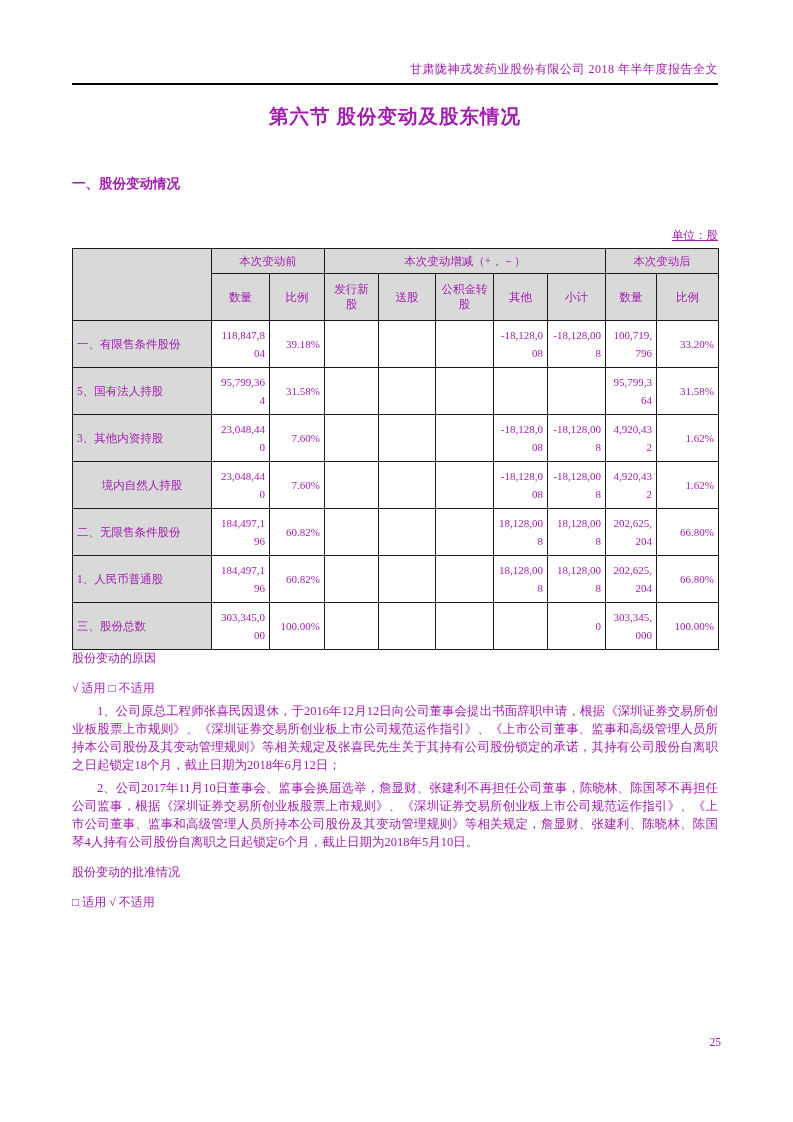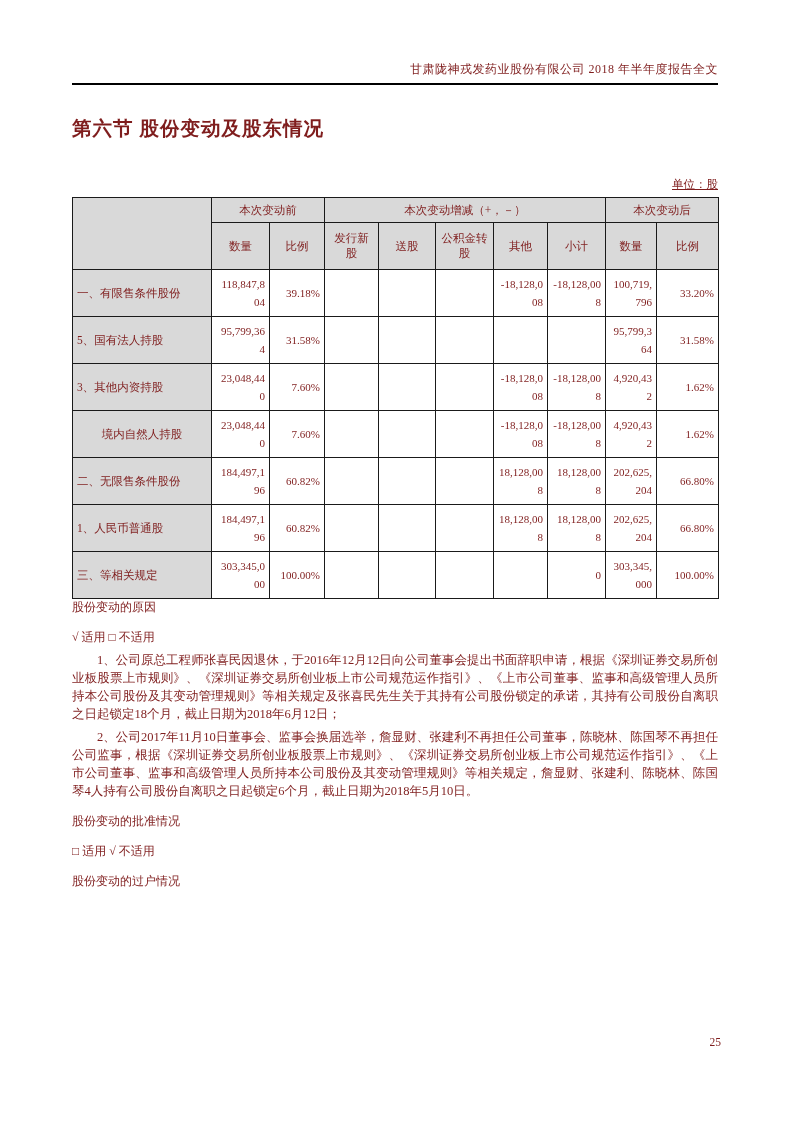--- a/index.html
+++ b/index.html
@@ -11,7 +11,7 @@
     margin: 0 auto;
     background: #ffffff;
     font-family: "Liberation Serif", "DejaVu Serif", serif;
-    color: #7f1d1d;
+    color: #a21caf;
     overflow: hidden;
   }
   .content {

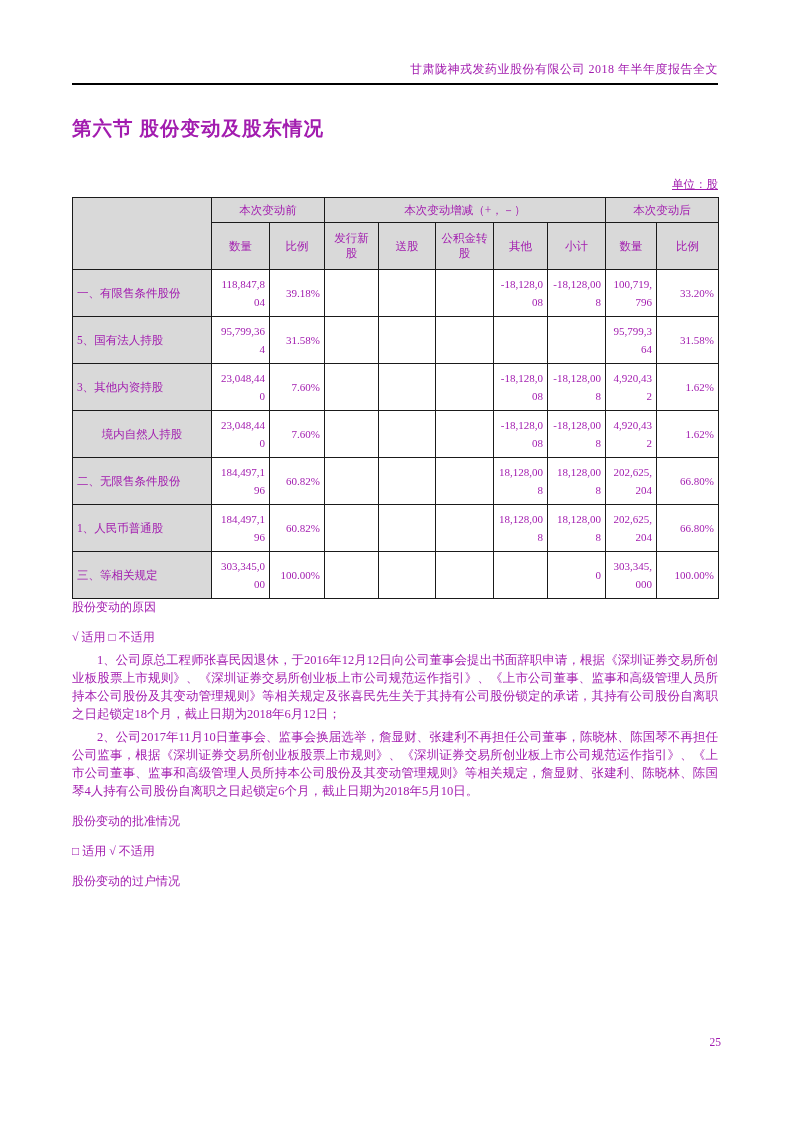--- a/index.html
+++ b/index.html
@@ -29,7 +29,8 @@
     letter-spacing: 0.5px;
   }
   .chapter-title {
-    margin-top: 30px;
+    margin-top: 18px;
+    text-align: center;
     font-size: 19.5px;
     font-weight: bold;
     letter-spacing: 1px;

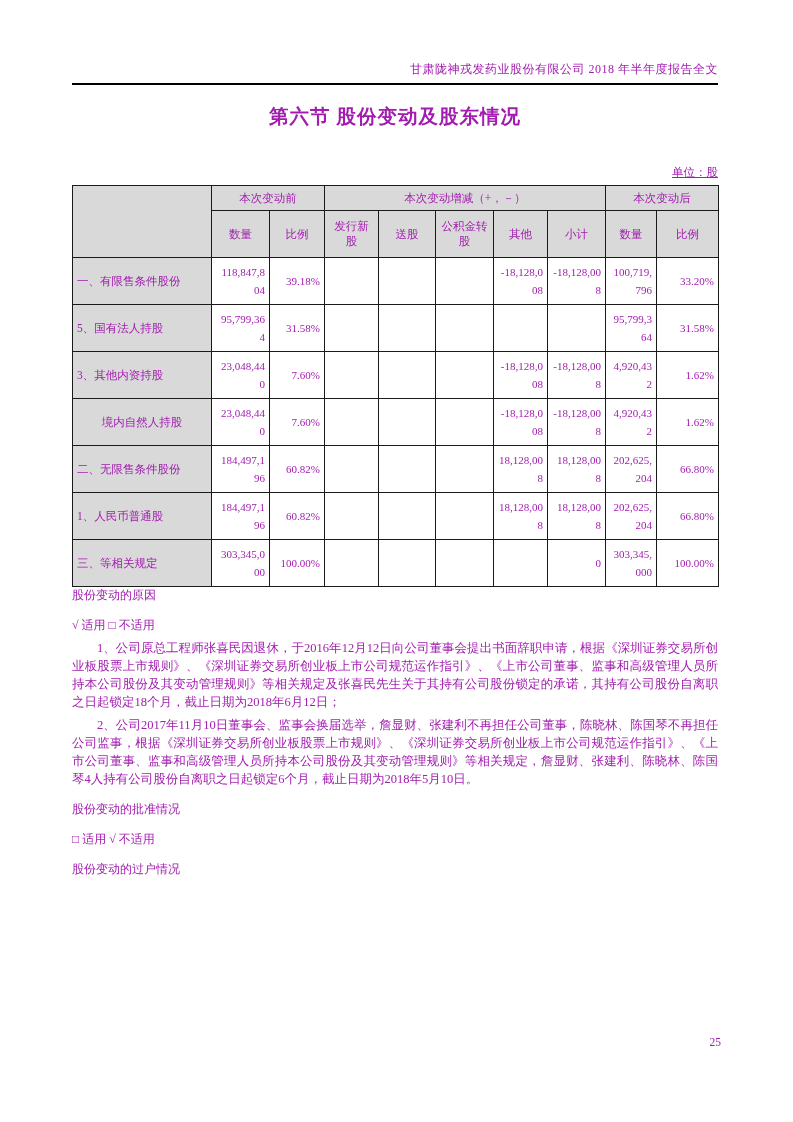--- a/index.html
+++ b/index.html
@@ -115,6 +115,7 @@
 
     <div class="chapter-title">第六节 股份变动及股东情况</div>
 
+    <div class="section-heading">一、股份变动情况</div>
 
 
     <div class="unit-line">单位：股</div>

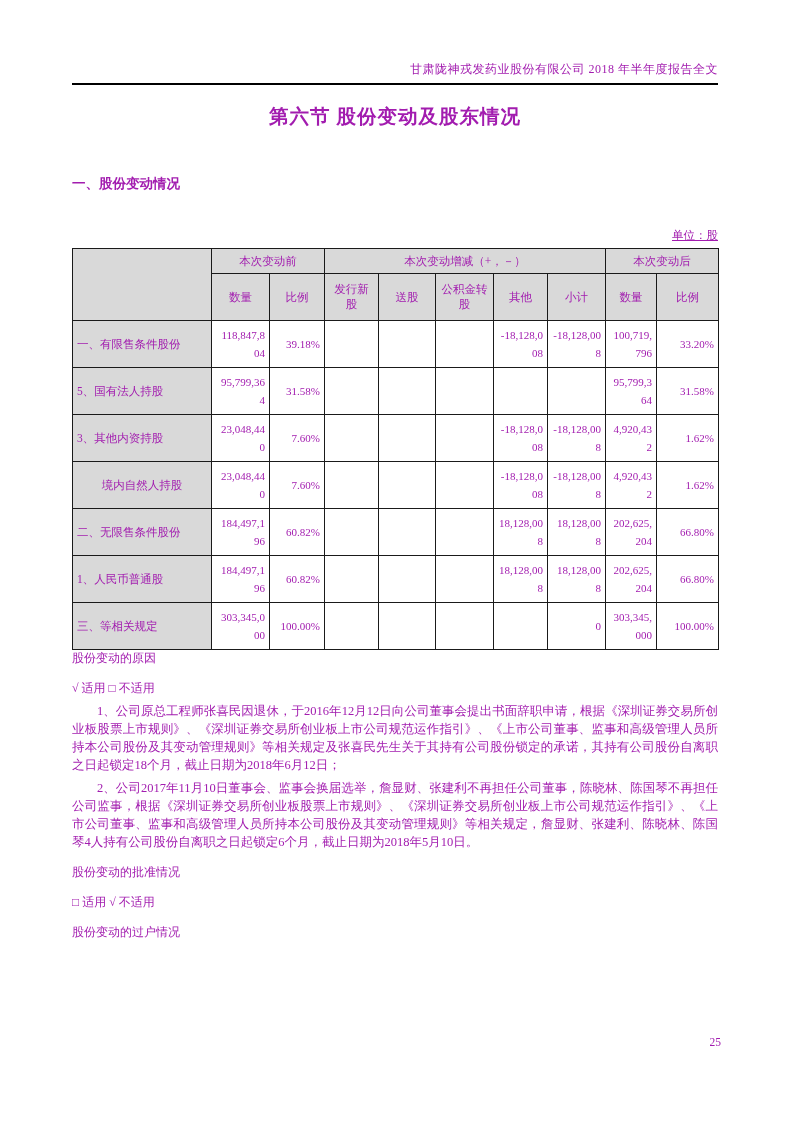--- a/index.html
+++ b/index.html
@@ -226,7 +226,7 @@
             <td class="num-cell">66.80%</td>
           </tr>
           <tr>
-            <td class="label-cell">三、等相关规定</td>
+            <td class="label-cell">三、股份总数</td>
             <td class="num-cell">303,345,000</td>
             <td class="num-cell">100.00%</td>
             <td class="num-cell"></td>

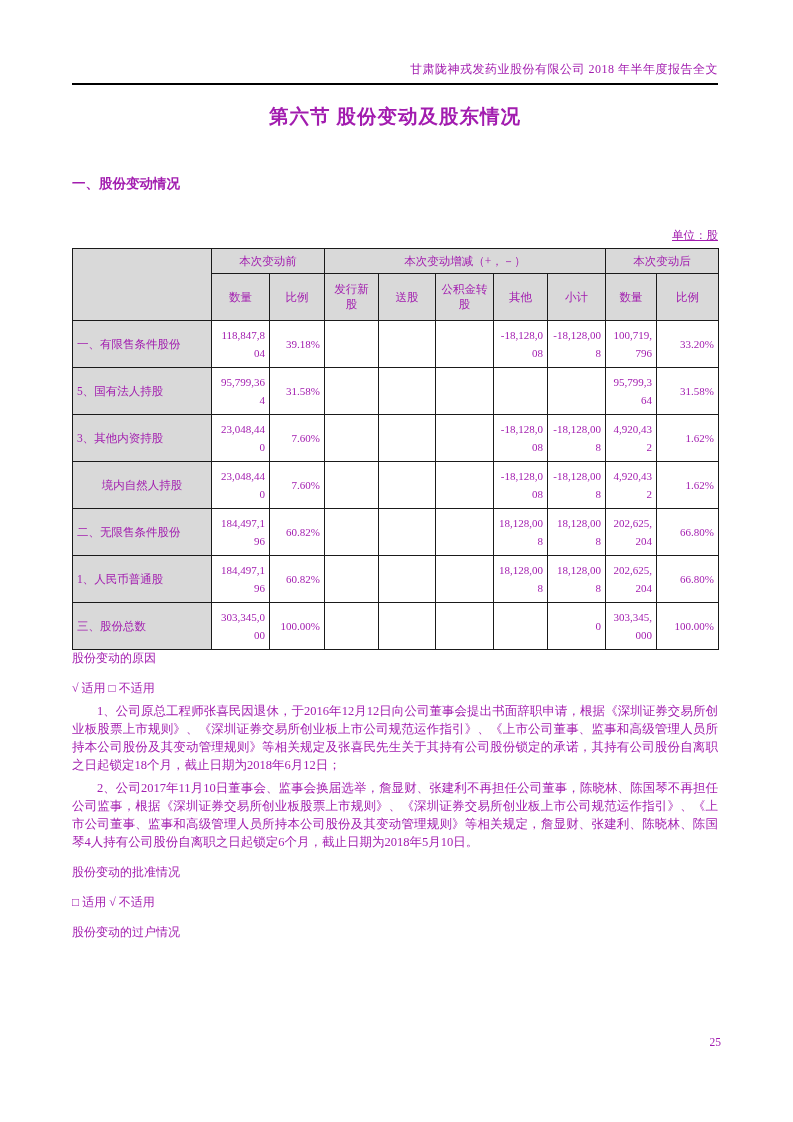--- a/index.html
+++ b/index.html
@@ -248,7 +248,6 @@
 
     <div class="note-line spaced">股份变动的批准情况</div>
     <div class="note-line spaced">□ 适用 √ 不适用</div>
-    <div class="note-line spaced">股份变动的过户情况</div>
 
   </div>
 

